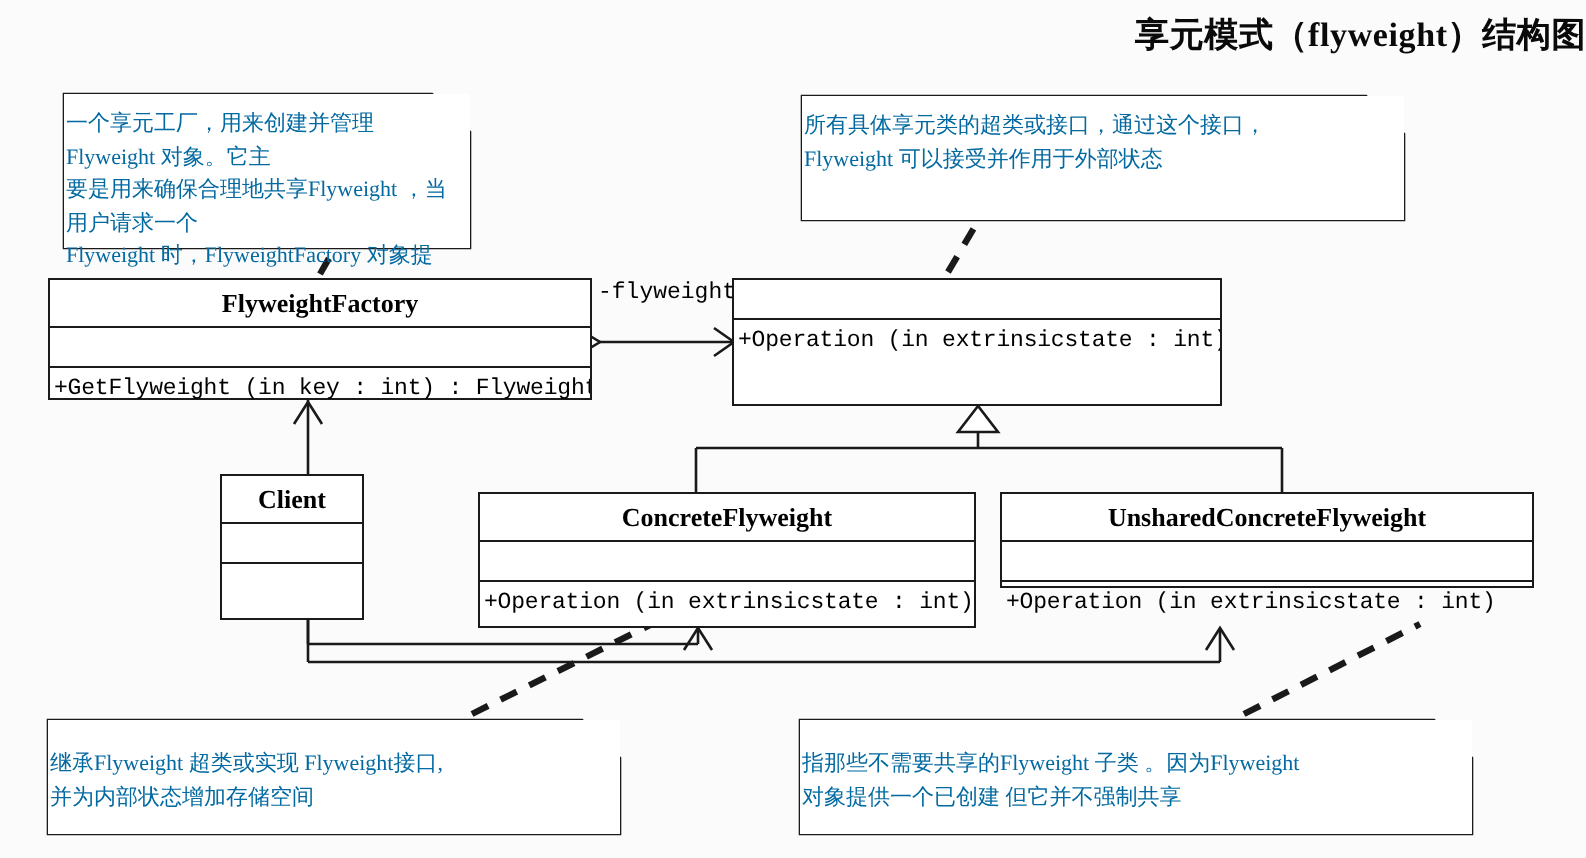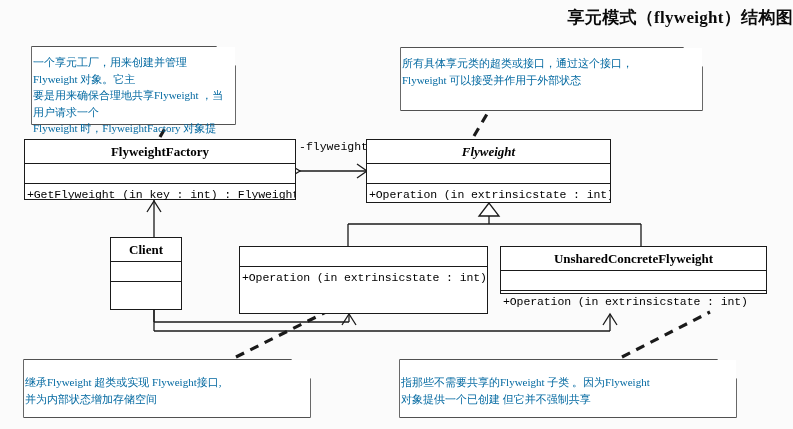--- a/index.html
+++ b/index.html
@@ -203,7 +203,6 @@
   </div>
 
   <div class="umlbox" style="left:366px; top:139px; width:245px; height:64px;">
-    <div class="uml-name abstract">Flyweight</div>
     <div class="uml-attrs"></div>
     <div class="uml-ops">+Operation (in extrinsicstate  : int)</div>
   </div>

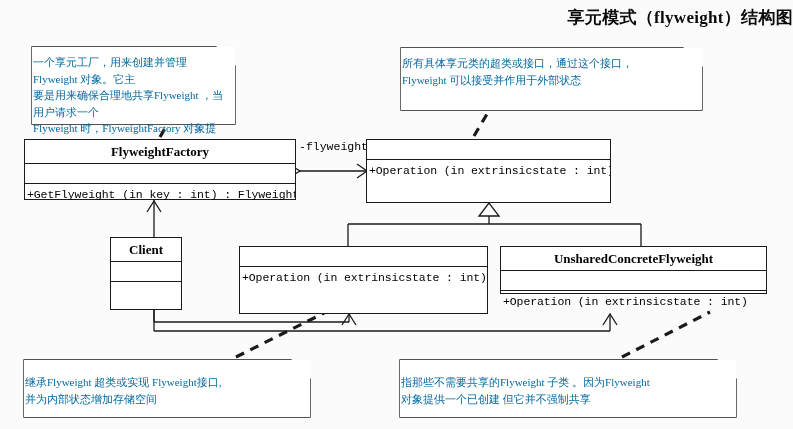--- a/index.html
+++ b/index.html
@@ -214,6 +214,7 @@
   </div>
 
   <div class="umlbox" style="left:239px; top:246px; width:249px; height:68px;">
+    <div class="uml-name">ConcreteFlyweight</div>
     <div class="uml-attrs"></div>
     <div class="uml-ops">+Operation (in extrinsicstate  : int)</div>
   </div>

